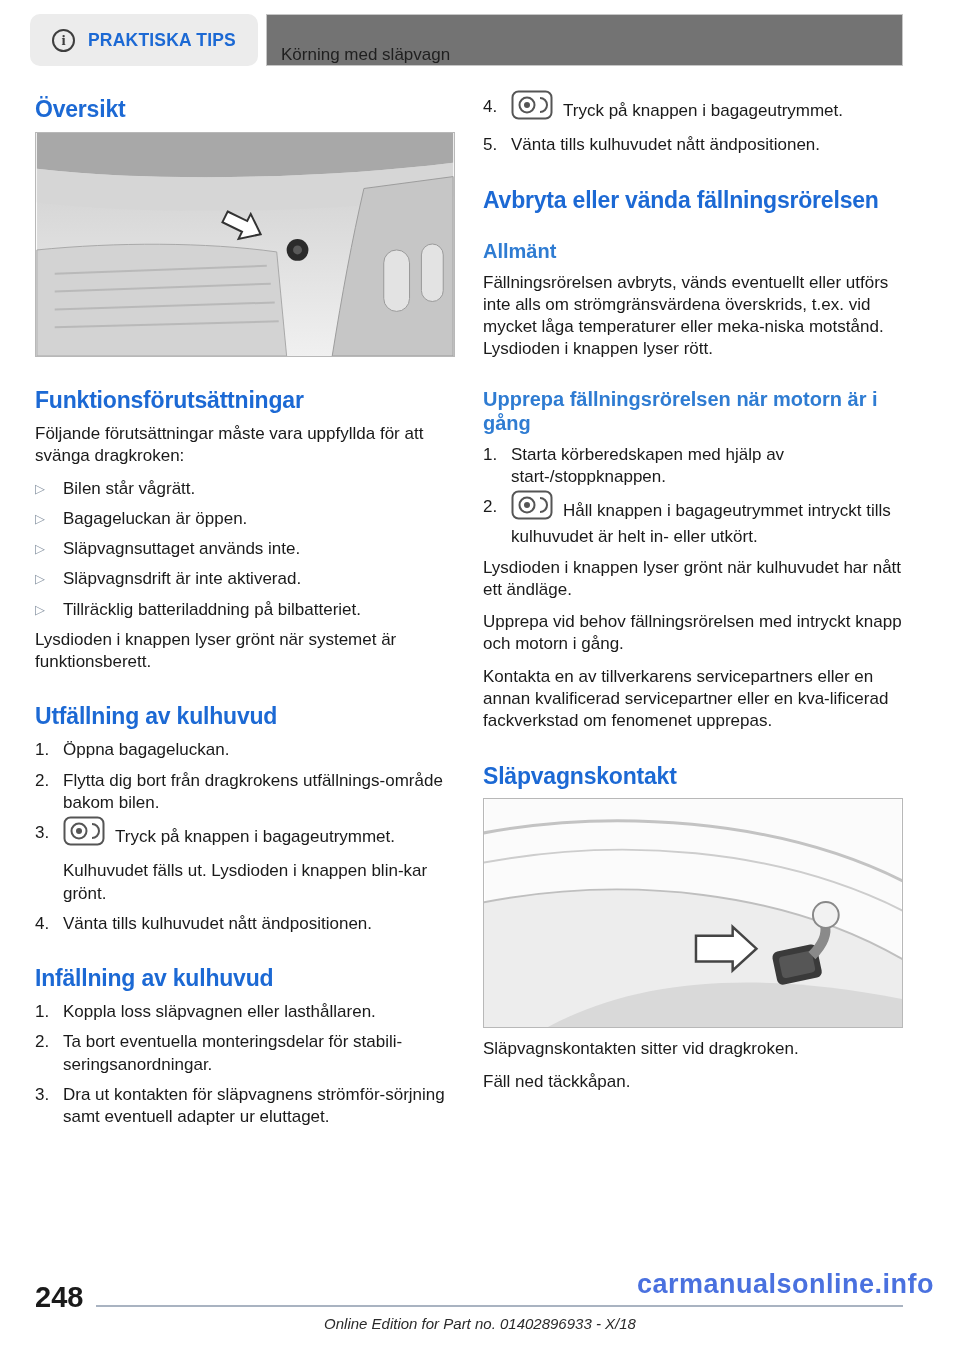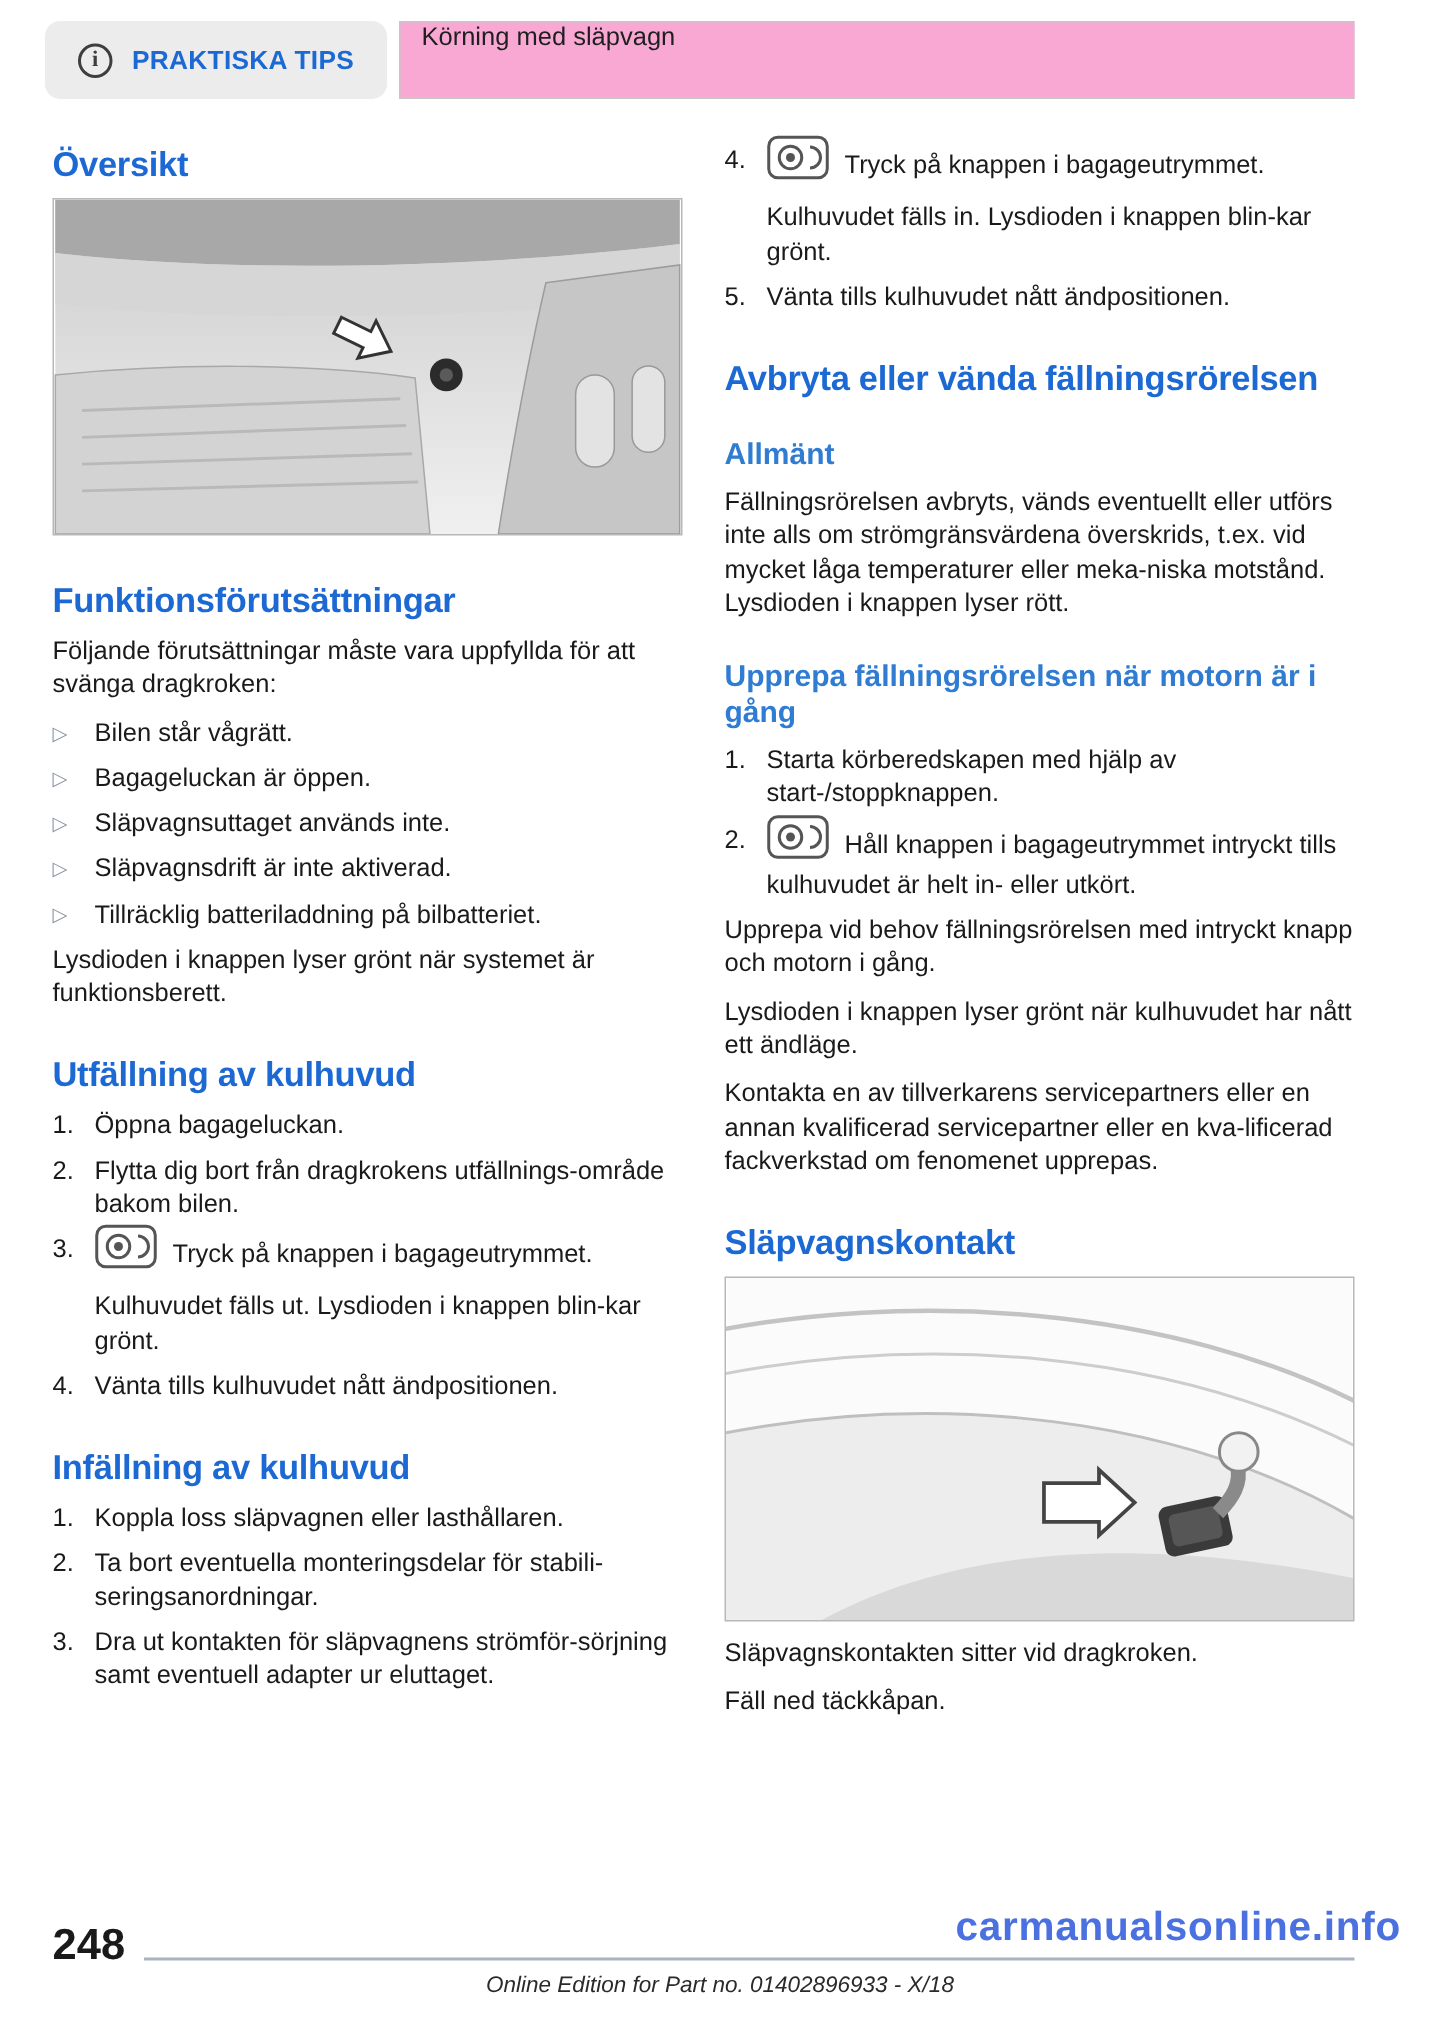--- a/index.html
+++ b/index.html
@@ -51,11 +51,11 @@
     flex: 1;
     border: 1px solid #c6c6c6;
     display: flex;
-    align-items: flex-start;
+    align-items: flex-end;
     padding-left: 14px;
     font-size: 17px;
     color: #1f1f1f;
-    background: #f9a8d4;
+    background: #737373;
   }
 
   

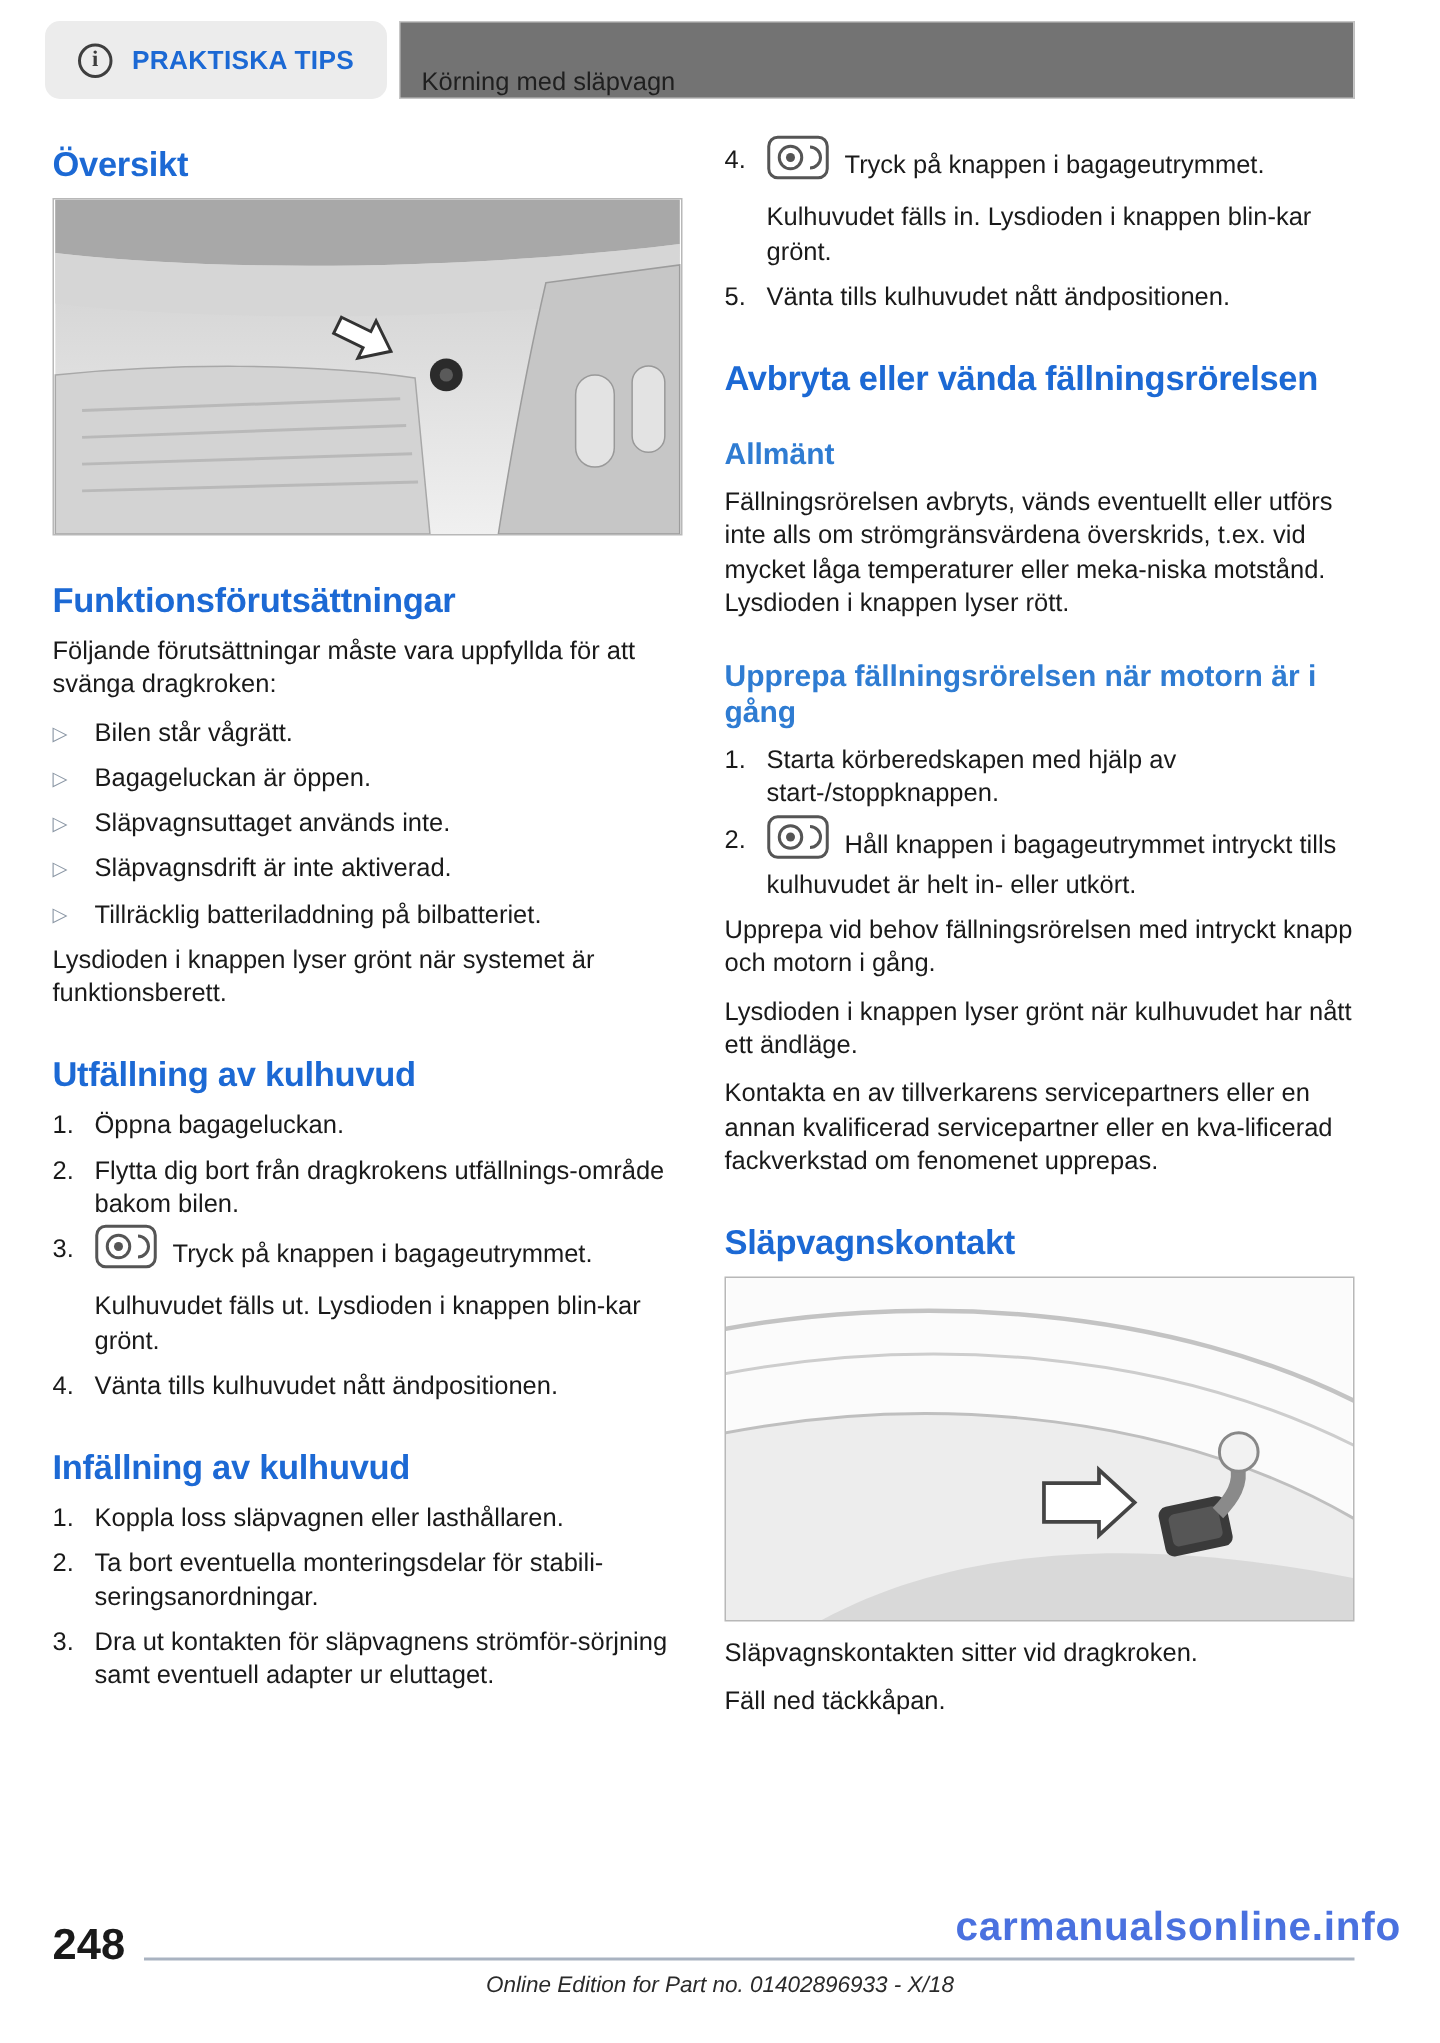--- a/index.html
+++ b/index.html
@@ -266,7 +266,6 @@
               <path d="M29 8 a6 6 0 0 1 0 14" stroke="#555555" stroke-width="2" fill="none"></path>
             </svg>
           </span><span>Tryck på knappen i bagageutrymmet.</span>
-          <div class="after">Kulhuvudet fälls in. Lysdioden i knappen blin-kar grönt.</div>
         </div>
       </div>
       <div class="step">

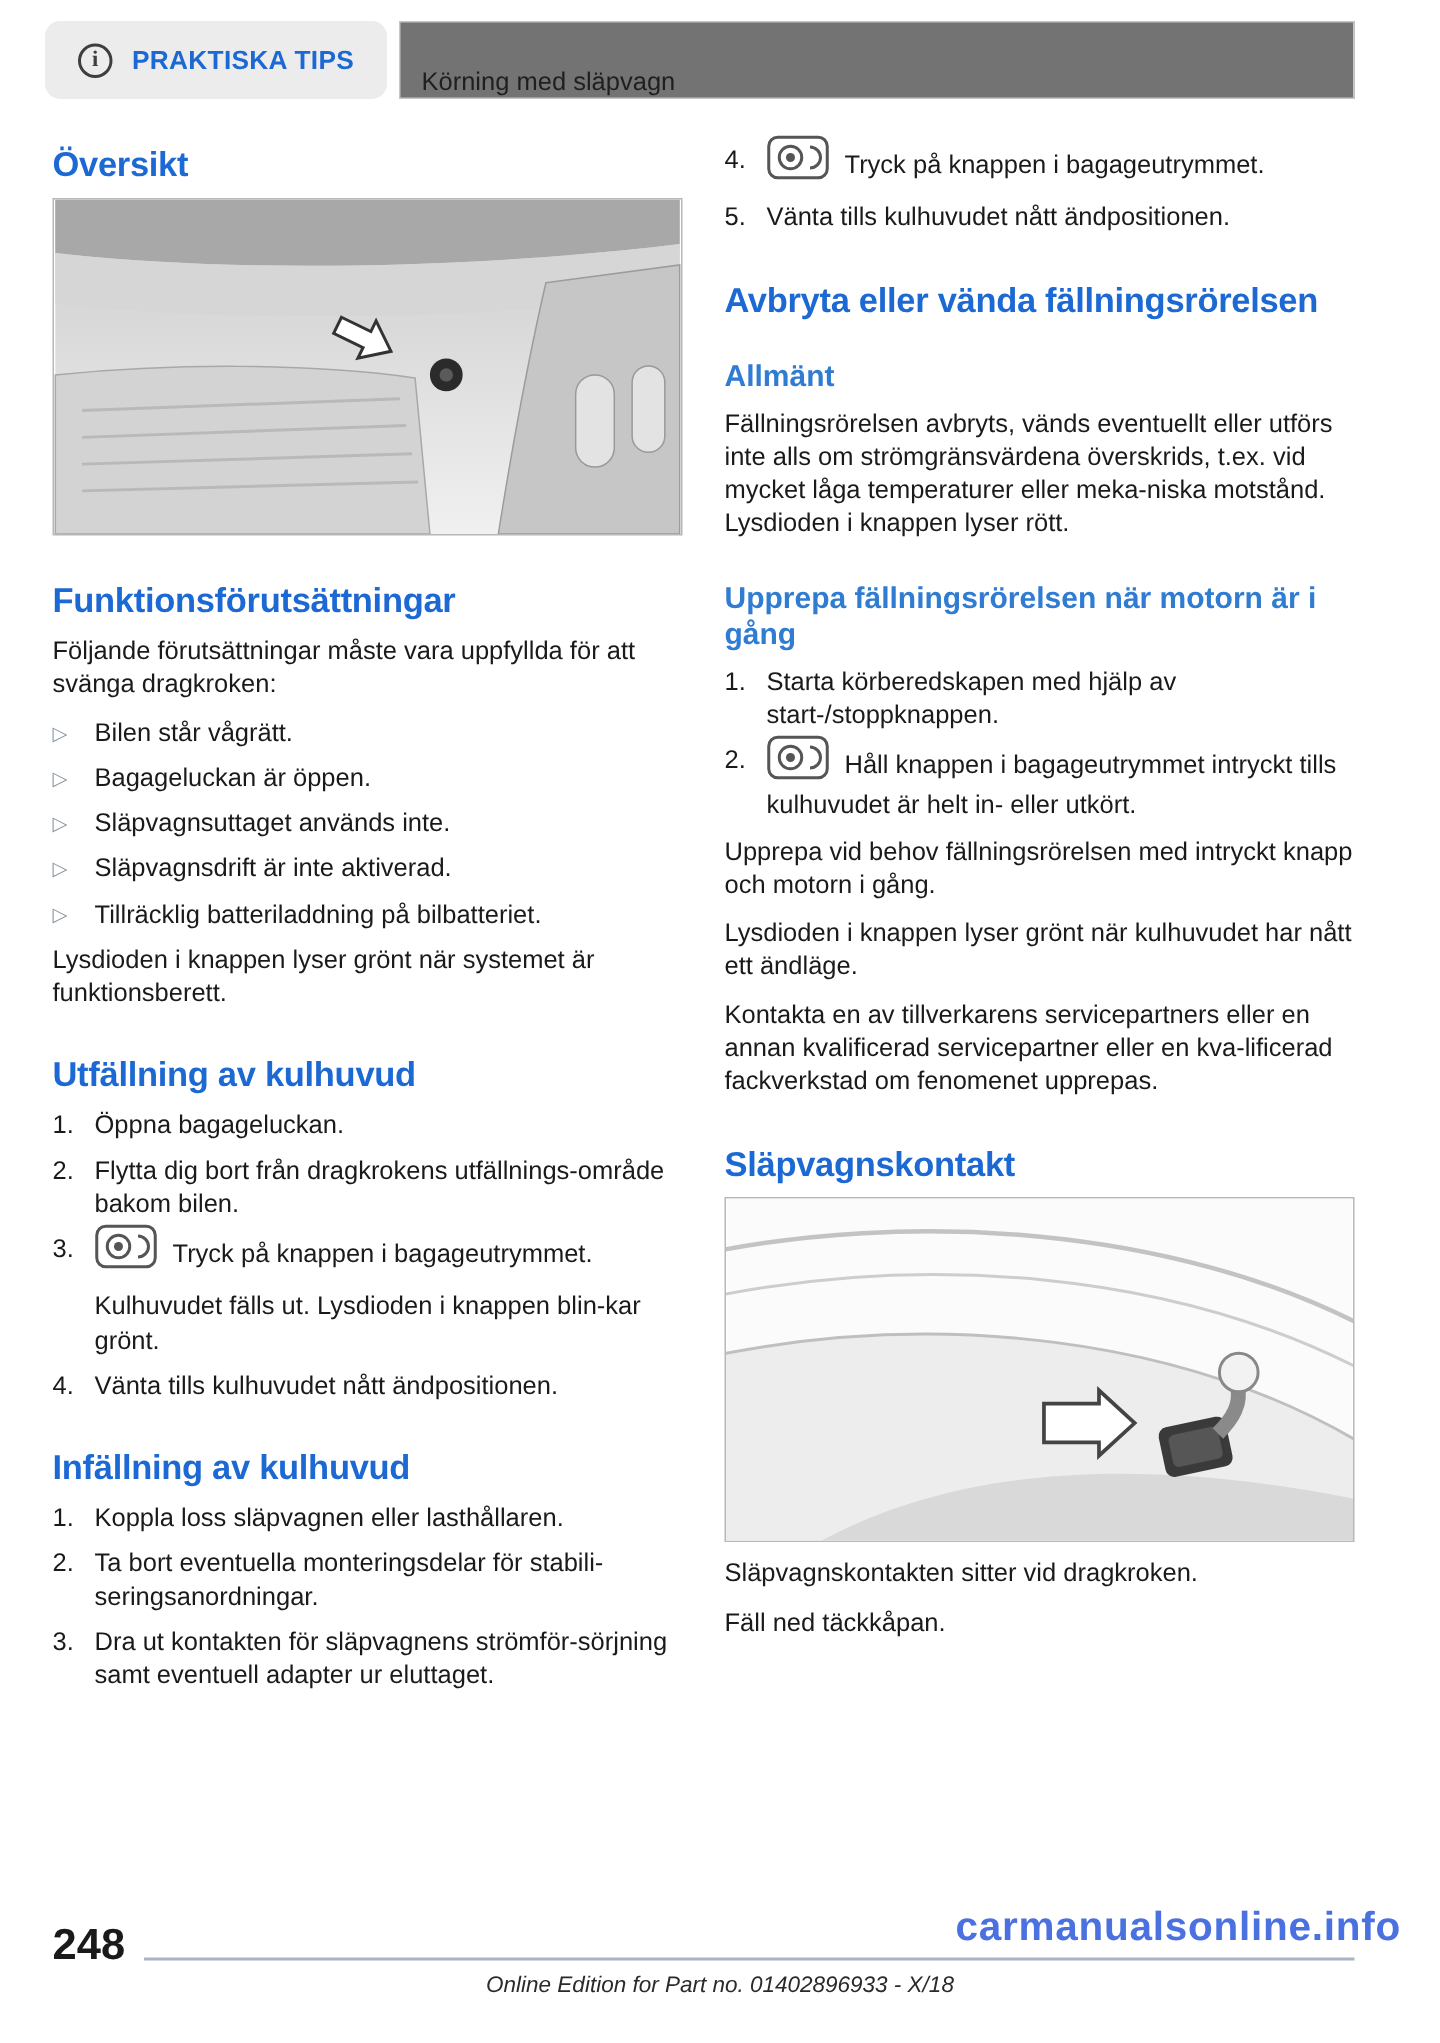--- a/index.html
+++ b/index.html
@@ -298,8 +298,8 @@
         </div>
       </div>
 
+      <p>Lysdioden i knappen lyser grönt när kulhuvudet har nått ett ändläge.</p>
       <p>Upprepa vid behov fällningsrörelsen med intryckt knapp och motorn i gång.</p>
-      <p>Lysdioden i knappen lyser grönt när kulhuvudet har nått ett ändläge.</p>
       <p>Kontakta en av tillverkarens servicepartners eller en annan kvalificerad servicepartner eller en kva-lificerad fackverkstad om fenomenet upprepas.</p>
 
       <div class="sec-h">Släpvagnskontakt</div>

